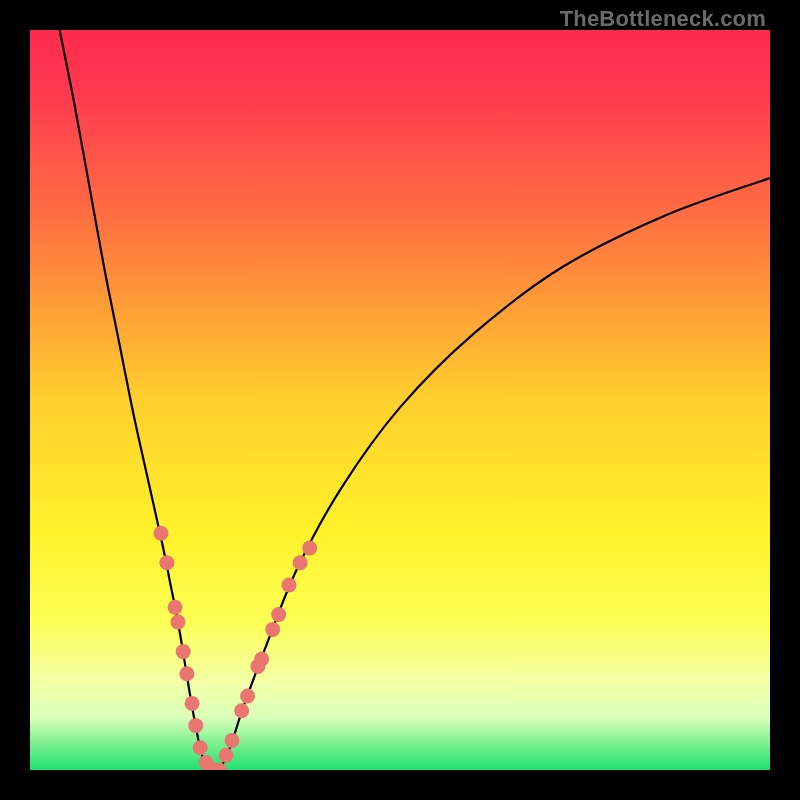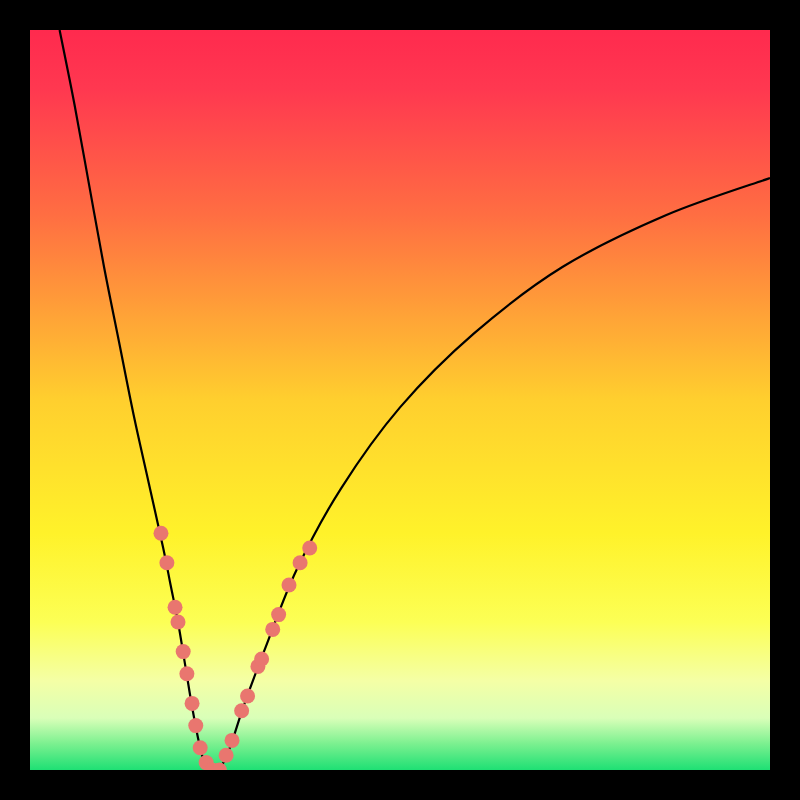--- a/index.html
+++ b/index.html
@@ -107,6 +107,7 @@
     </svg>
   </div>
 
+  <div class="watermark">TheBottleneck.com</div>
 </div>
 
 </body></html>

